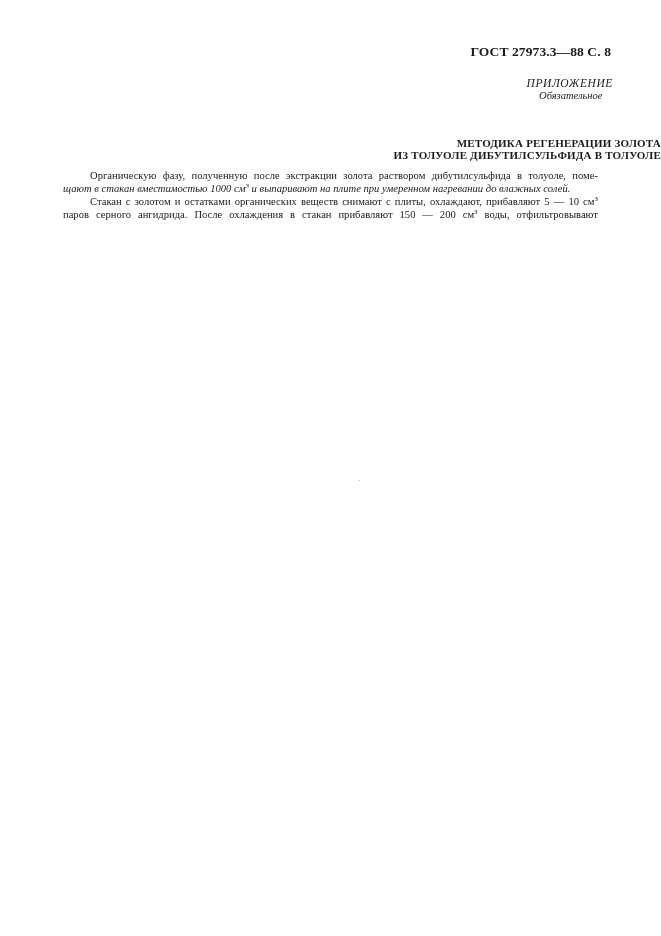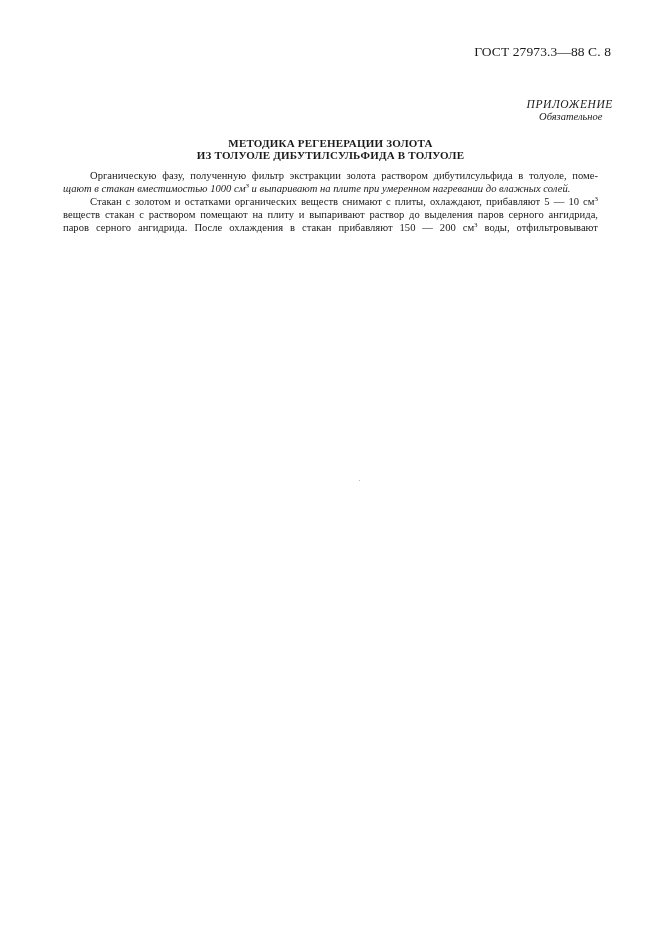--- a/index.html
+++ b/index.html
@@ -5,7 +5,7 @@
   html, body { margin: 0; padding: 0; background: #ffffff; }
   body { width: 661px; height: 936px; position: relative; overflow: hidden;
          font-family: "Liberation Serif", "DejaVu Serif", serif; color: #1a1a1a; }
-  .header { position: absolute; top: 44px; right: 50px; font-weight: normal; font-size: 13.5px; letter-spacing: 0.1px; }
+  .header { position: absolute; top: 44px; right: 50px; font-weight: bold; font-size: 13.5px; letter-spacing: 0.1px; }
   .appendix { position: absolute; top: 77px; right: 48px; text-align: left; font-style: italic; }
   .appendix .a1 { font-size: 11.5px; letter-spacing: 0.6px; display: block; line-height: 13px; margin-top: 21px; }
   .appendix .a2 { font-size: 10.5px; display: block; line-height: 12px; margin-left: 2px; text-align: center; }

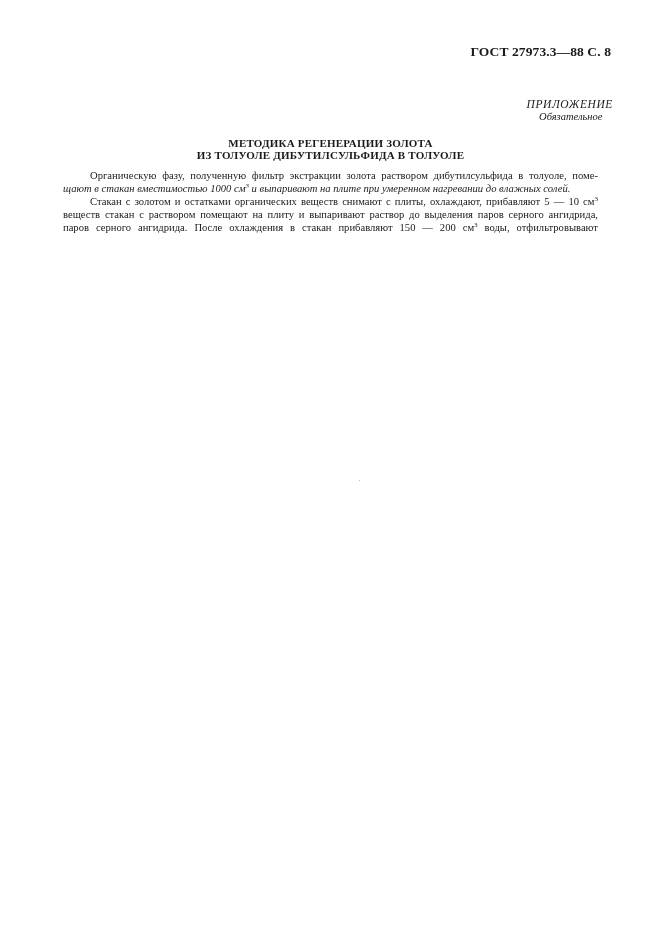--- a/index.html
+++ b/index.html
@@ -7,7 +7,7 @@
          font-family: "Liberation Serif", "DejaVu Serif", serif; color: #1a1a1a; }
   .header { position: absolute; top: 44px; right: 50px; font-weight: bold; font-size: 13.5px; letter-spacing: 0.1px; }
   .appendix { position: absolute; top: 77px; right: 48px; text-align: left; font-style: italic; }
-  .appendix .a1 { font-size: 11.5px; letter-spacing: 0.6px; display: block; line-height: 13px; margin-top: 21px; }
+  .appendix .a1 { font-size: 11.5px; letter-spacing: 0.6px; display: block; line-height: 13px; }
   .appendix .a2 { font-size: 10.5px; display: block; line-height: 12px; margin-left: 2px; text-align: center; }
   .title { position: absolute; top: 138px; left: 0; width: 661px; text-align: center; font-weight: bold;
            font-size: 11px; line-height: 11.5px; letter-spacing: 0.2px; }

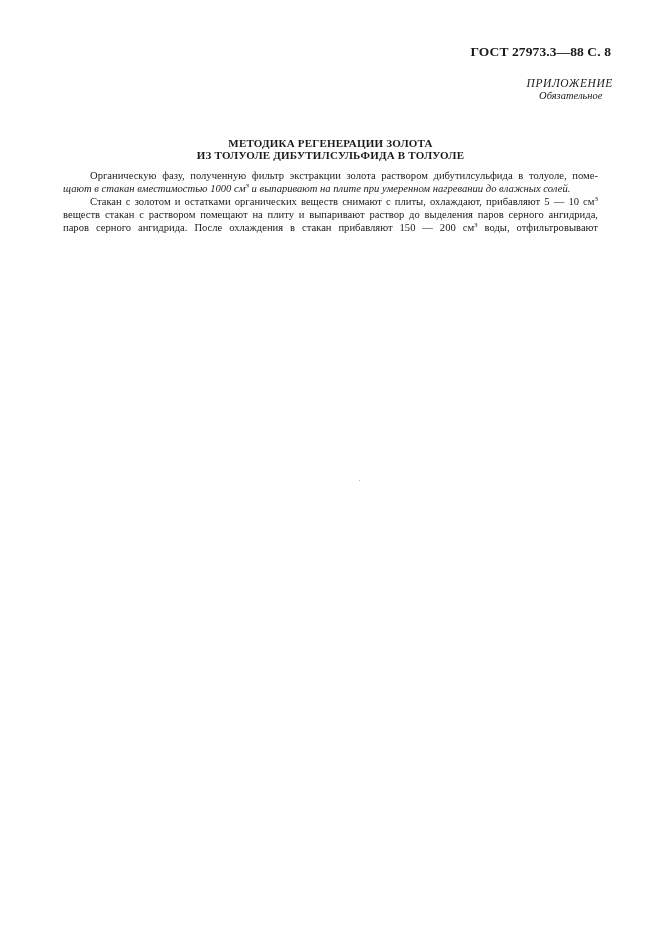--- a/index.html
+++ b/index.html
@@ -11,7 +11,7 @@
   .appendix .a2 { font-size: 10.5px; display: block; line-height: 12px; margin-left: 2px; text-align: center; }
   .title { position: absolute; top: 138px; left: 0; width: 661px; text-align: center; font-weight: bold;
            font-size: 11px; line-height: 11.5px; letter-spacing: 0.2px; }
-  .title span { display: block; }
+  .title span { display: block; text-align: right; }
   .body { position: absolute; top: 169px; left: 63px; width: 535px; font-size: 10.6px; line-height: 13.1px; }
   .line { display: block; white-space: nowrap; text-align: justify; text-align-last: justify; height: 13.1px; }
   .line.last { text-align-last: left; font-style: italic; }

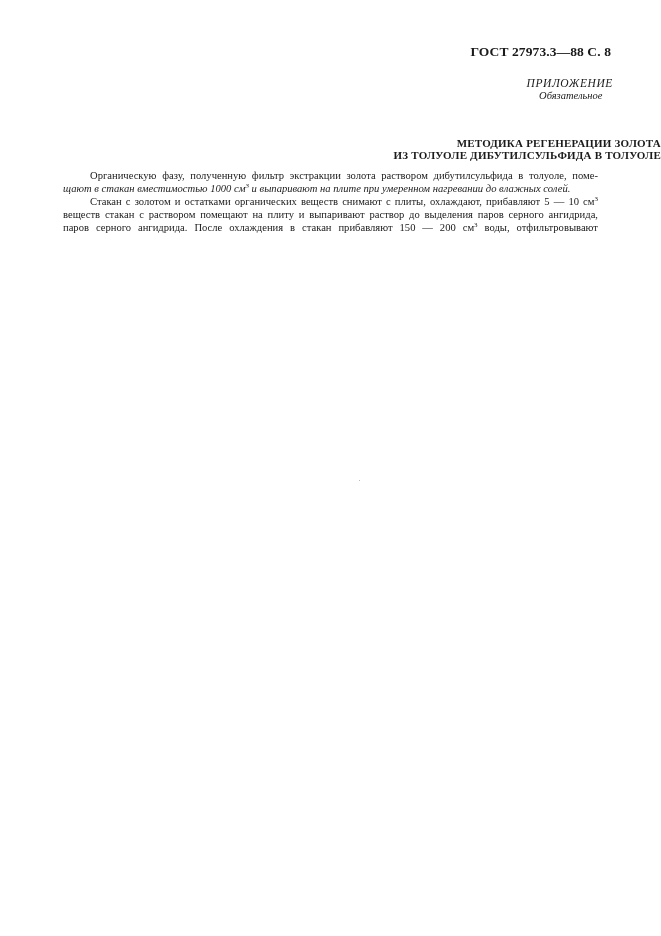--- a/index.html
+++ b/index.html
@@ -36,7 +36,7 @@
 
 <div class="body">
   <div>
-    <span class="line indent">Органическую фазу, полученную фильтр экстракции золота раствором дибутилсульфида в толуоле, поме-</span>
+    <span class="line indent">Органическую фазу, полученную после экстракции золота раствором дибутилсульфида в толуоле, поме-</span>
     <span class="line last">щают в стакан вместимостью 1000 см<sup>3</sup> и выпаривают на плите при умеренном нагревании до влажных солей.</span>
   </div>
   <div>

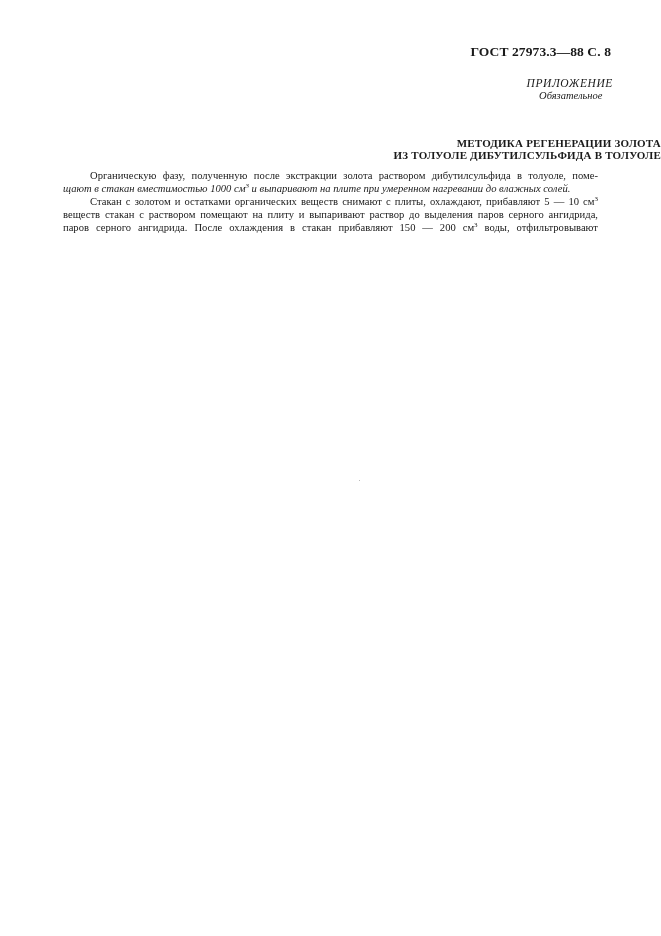--- a/index.html
+++ b/index.html
@@ -41,7 +41,6 @@
   </div>
   <div>
     <span class="line indent">Стакан с золотом и остатками органических веществ снимают с плиты, охлаждают, прибавляют 5 — 10 см<sup>3</sup></span>
-    <span class="line">веществ стакан с раствором помещают на плиту и выпаривают раствор до выделения паров серного ангидрида,</span>
     <span class="line">паров серного ангидрида. После охлаждения в стакан прибавляют 150 — 200 см<sup>3</sup> воды, отфильтровывают</span>
   </div>
 </div>

